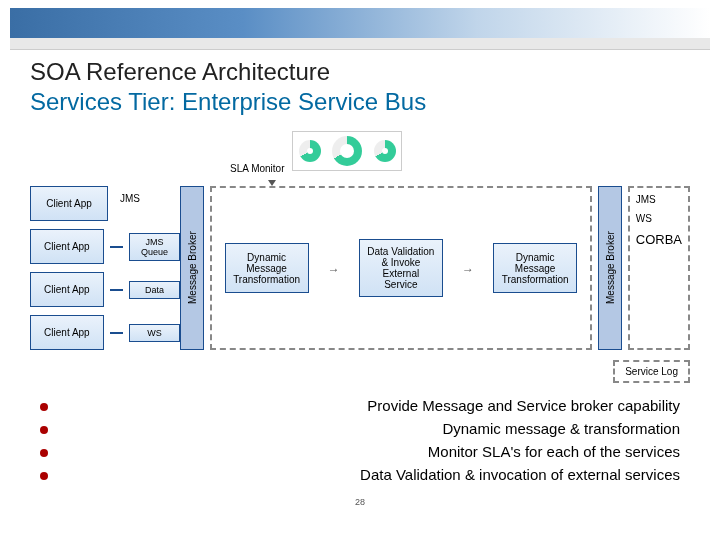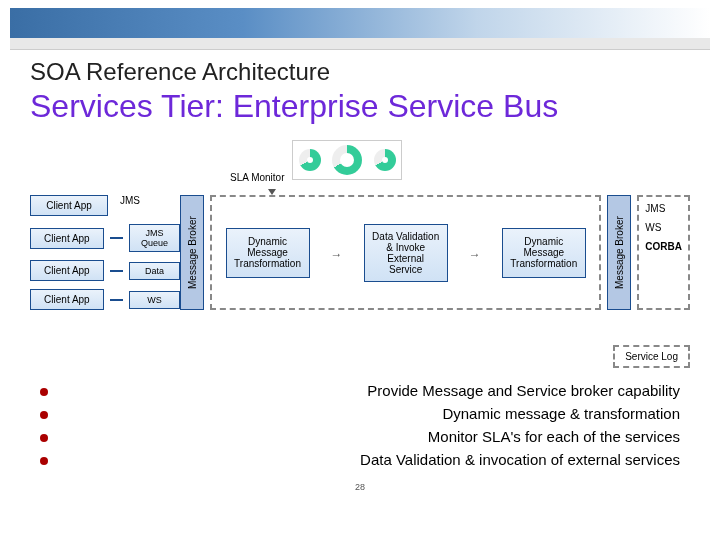--- a/index.html
+++ b/index.html
@@ -7,7 +7,7 @@
   .banner { height: 30px; background: linear-gradient(90deg, #3a6ea5, #5a8ec5, #c0d5ea, #fff); margin: 8px 10px 0; }
   .grey-strip { height: 12px; background: #e8e8e8; margin: 0 10px; border-bottom: 1px solid #ccc; }
   .title { margin: 8px 30px 2px; font-size: 24px; font-weight: 400; color: #222; }
-  .subtitle { margin: 0 30px 12px; font-size: 32px; font-weight: 400; color: #6d28d9; }
+  .subtitle { margin: 0 30px 12px; font-size: 24px; font-weight: 400; color: #0369a1; }
   .diagram-wrap { margin: 4px 30px 10px; position: relative; }
   .sla-row { display:flex; align-items:center; gap:8px; margin: 0 0 6px 200px; }
   .sla-label { font-size: 10px; margin-top: 35px; }

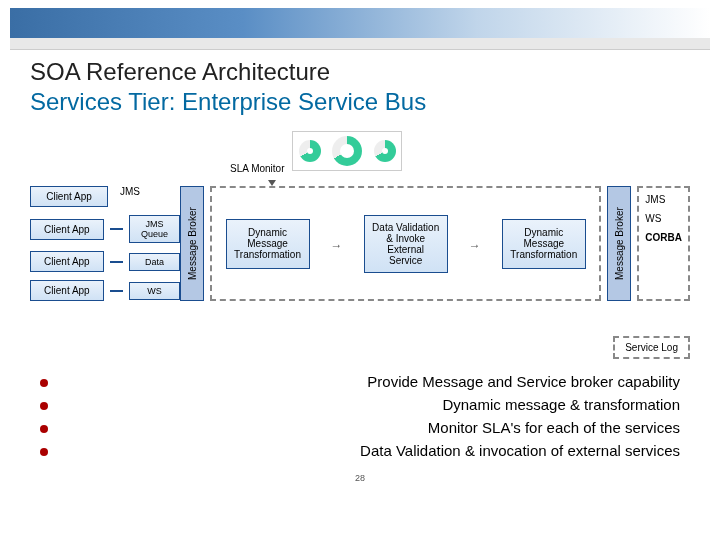--- a/index.html
+++ b/index.html
@@ -18,7 +18,7 @@
   .main-area { display:flex; gap:0; align-items:stretch; }
   .left-col { display:flex; flex-direction:column; gap:8px; width:150px; }
   .client-row { display:flex; align-items:center; gap:6px; }
-  .client-box { border:1px solid #1a4d8f; background:linear-gradient(#eaf2fb,#d0e2f5); font-size:10px; padding:4px 6px; width:78px; text-align:center; }
+  .client-box { border:1px solid #1a4d8f; background:linear-gradient(#eaf2fb,#d0e2f5); font-size:10px; padding:11px 6px; width:78px; text-align:center; }
   .small-box { border:1px solid #1a4d8f; background:linear-gradient(#eaf2fb,#d0e2f5); font-size:9px; padding:3px 4px; width:54px; text-align:center; }
   .conn { width:14px; height:2px; background:#1a4d8f; }
   .jms-label { font-size:10px; margin-left:84px; }

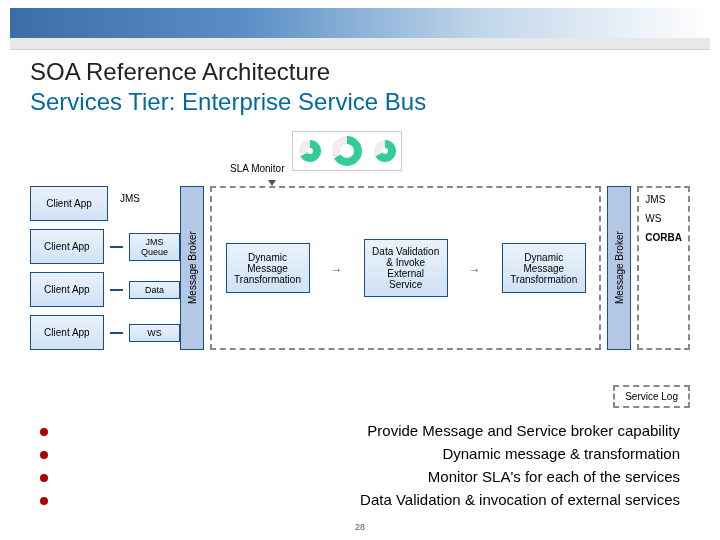--- a/index.html
+++ b/index.html
@@ -97,7 +97,7 @@
     <div class="out-dash">
       <div style="font-size:10px;">JMS</div>
       <div style="font-size:10px;">WS</div>
-      <div style="font-size:10px;font-weight:bold;">CORBA</div>
+      <div style="font-size:13px;">CORBA</div>
     </div>
   </div>
 </div>

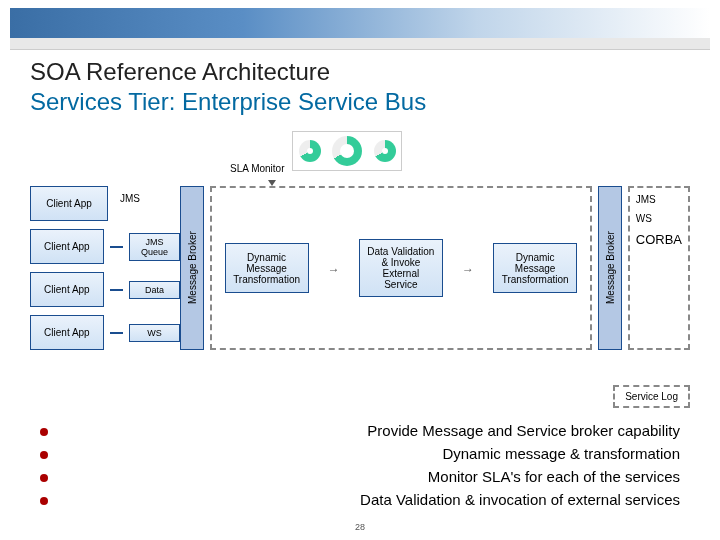--- a/index.html
+++ b/index.html
@@ -28,7 +28,7 @@
   .out-dash { border:2px dashed #888; padding:6px; display:flex; flex-direction:column; gap:8px; margin-left:6px; }
   .arrow { font-size:12px; color:#555; align-self:center; }
   .svc-log-row { display:flex; justify-content:flex-end; margin:4px 30px 0 0; }
-  .svc-log { border:2px dashed #888; font-size:10px; padding:4px 10px;margin-top:25px; }
+  .svc-log { border:2px dashed #888; font-size:10px; padding:4px 10px; }
   .bullets { margin: 14px 40px; font-size:15px; list-style:none; }
   .bullets li { margin: 6px 0; padding-left:18px; position:relative;text-align:right; }
   .bullets li::before { content:''; position:absolute; left:0; top:6px; width:8px; height:8px; border-radius:50%; background:#a00; }

